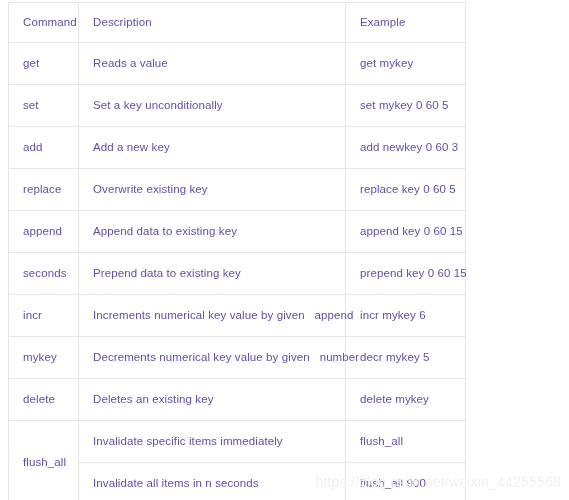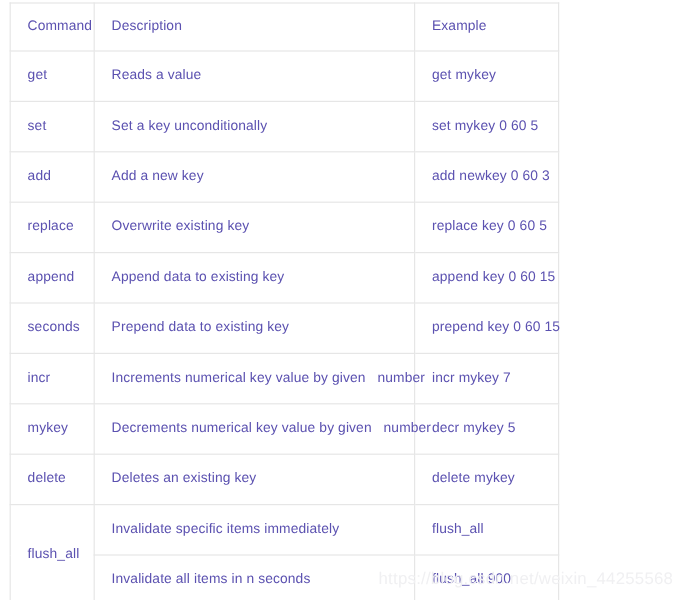--- a/index.html
+++ b/index.html
@@ -132,7 +132,7 @@
 
       <tr>
         <td>incr</td>
-        <td class="desc-cell">Increments numerical key value by given   number</td>
+        <td class="desc-cell">Increments numerical key value by given   append</td>
         <td class="example-cell">incr mykey 7</td>
       </tr>
 

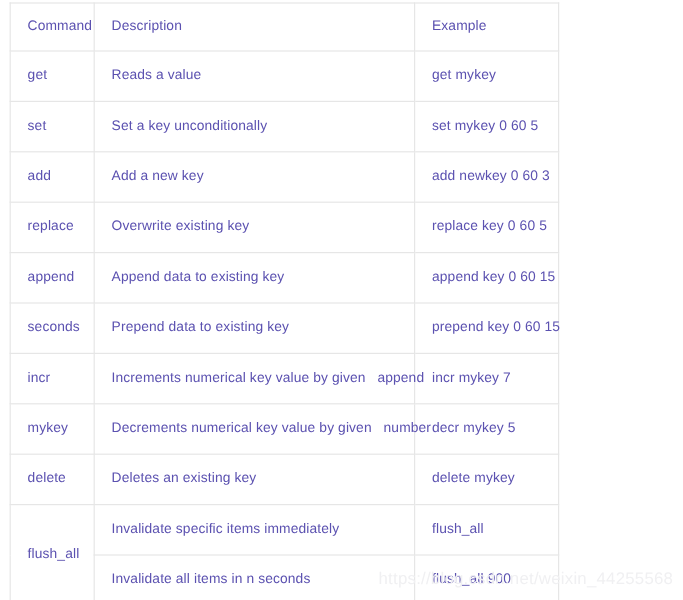--- a/index.html
+++ b/index.html
@@ -133,7 +133,7 @@
       <tr>
         <td>incr</td>
         <td class="desc-cell">Increments numerical key value by given   append</td>
-        <td class="example-cell">incr mykey 7</td>
+        <td class="example-cell">incr mykey 6</td>
       </tr>
 
       <tr>

